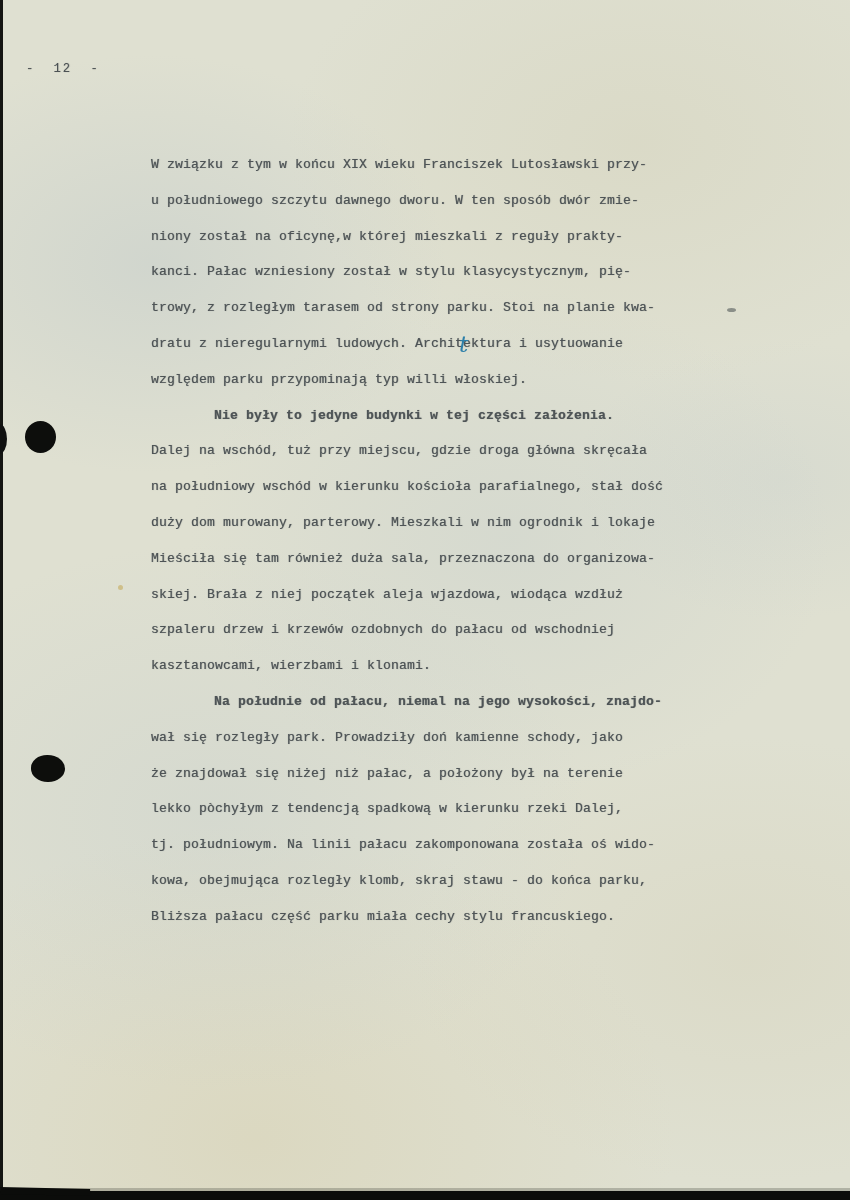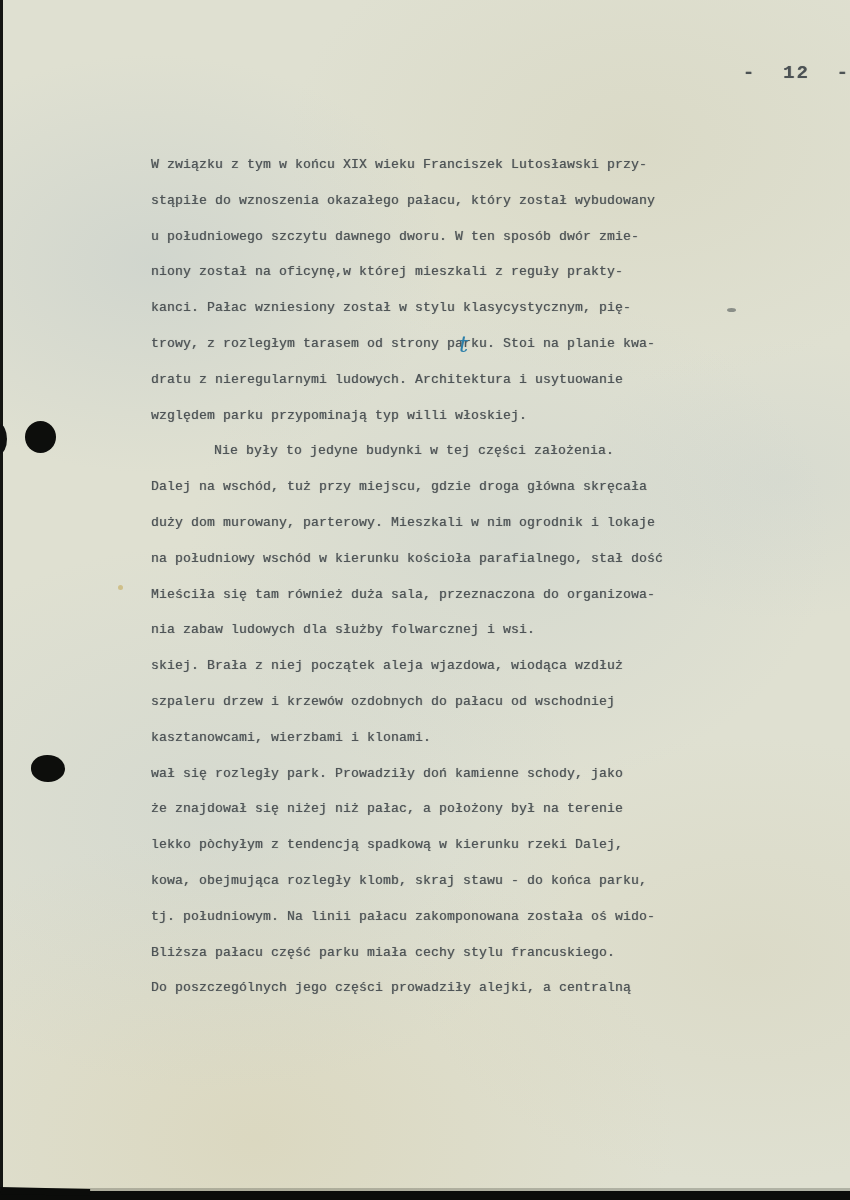--- a/index.html
+++ b/index.html
@@ -44,11 +44,10 @@
   .speck-2{position:absolute;left:118px;top:585px;width:5px;height:5px;background:rgba(196,170,90,0.6);border-radius:50%;}
 
   .page-num{
-    position:absolute;top:62px;left:0;right:0;text-align:right;
-    font-size:19px;letter-spacing:2px;color:#4c5254;white-space:pre;
+    position:absolute;top:62px;left:0;right:0;text-align:left;
+    font-size:12px;letter-spacing:2px;color:#4c5254;white-space:pre;
     margin-left:26px;
     text-shadow:0.4px 0.4px 0.7px rgba(72,78,82,0.55);
-    font-weight:bold;
   }
   .text-block{
     position:absolute;left:151px;top:147px;width:680px;

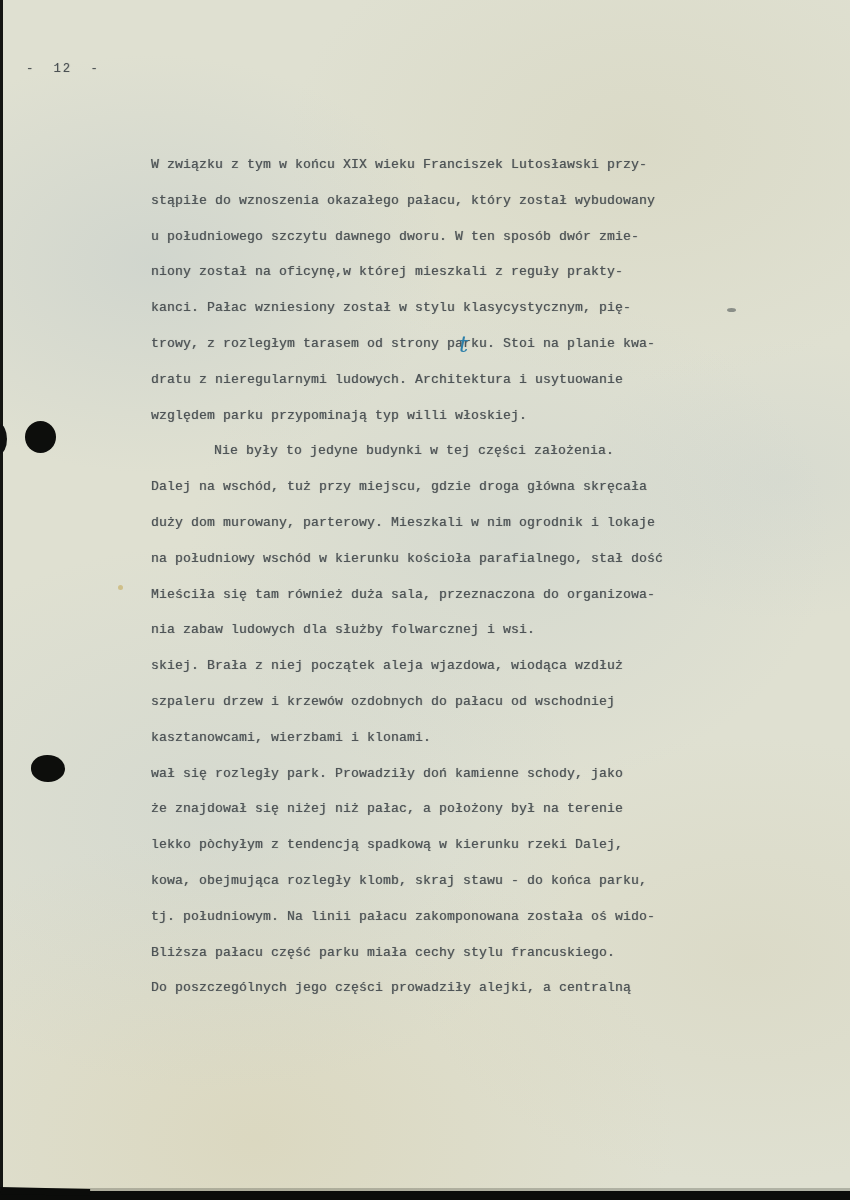--- a/index.html
+++ b/index.html
@@ -84,7 +84,6 @@
 
 <div class="text-block">
   <div class="line">W związku z tym w końcu XIX wieku Franciszek Lutosławski przy-</div>
-  <div class="line">stąpiłe do wznoszenia okazałego pałacu, który został wybudowany</div>
   <div class="line">u południowego szczytu dawnego dworu. W ten sposób dwór zmie-</div>
   <div class="line">niony został na oficynę,w której mieszkali z reguły prakty-</div>
   <div class="line">kanci. Pałac wzniesiony został w stylu klasycystycznym, pię-</div>

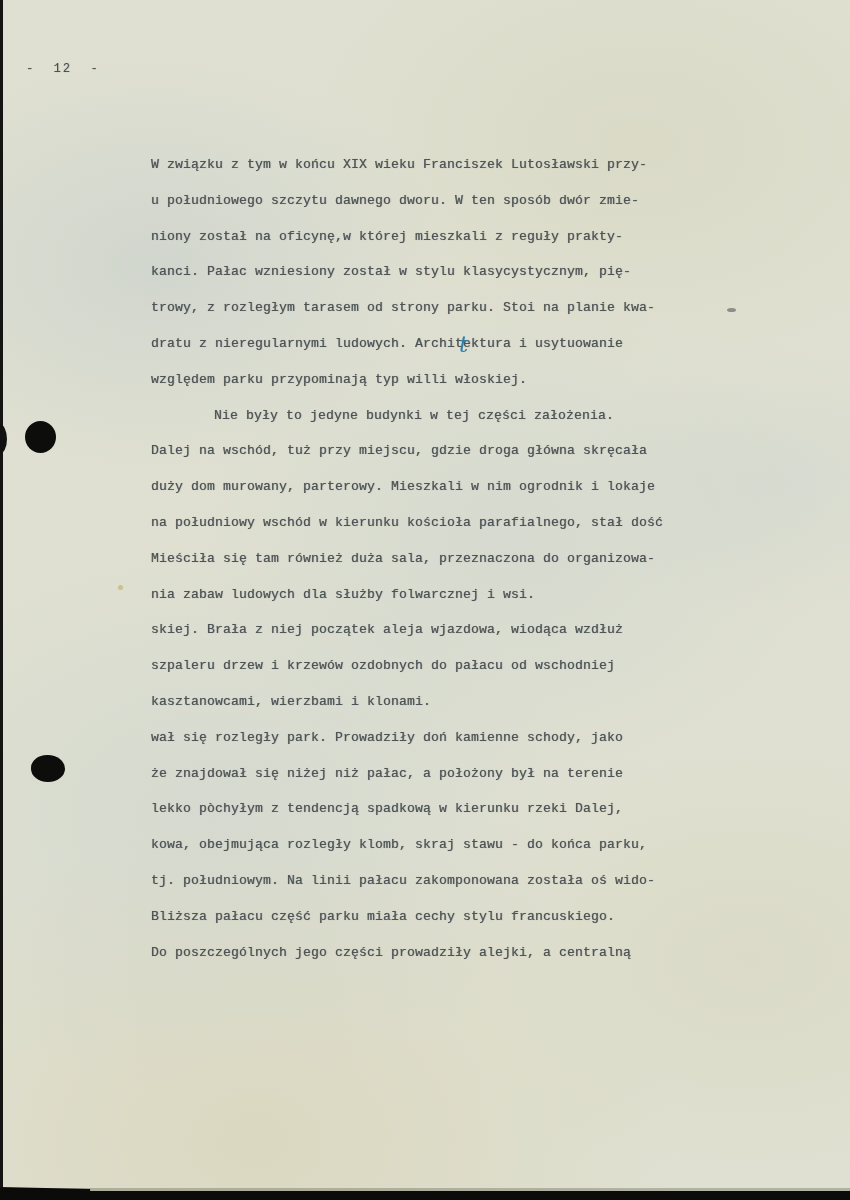--- a/index.html
+++ b/index.html
@@ -57,7 +57,7 @@
   .line{
     height:35.8px;line-height:35.8px;white-space:pre;letter-spacing:0.2px;
   }
-  .line.indent{padding-left:63px;}
+  .line.indent{padding-left:63px;font-weight:bold;}
   .annotation-t{
     position:absolute;left:459px;top:331px;
     font-family:"DejaVu Serif", serif;font-style:italic;

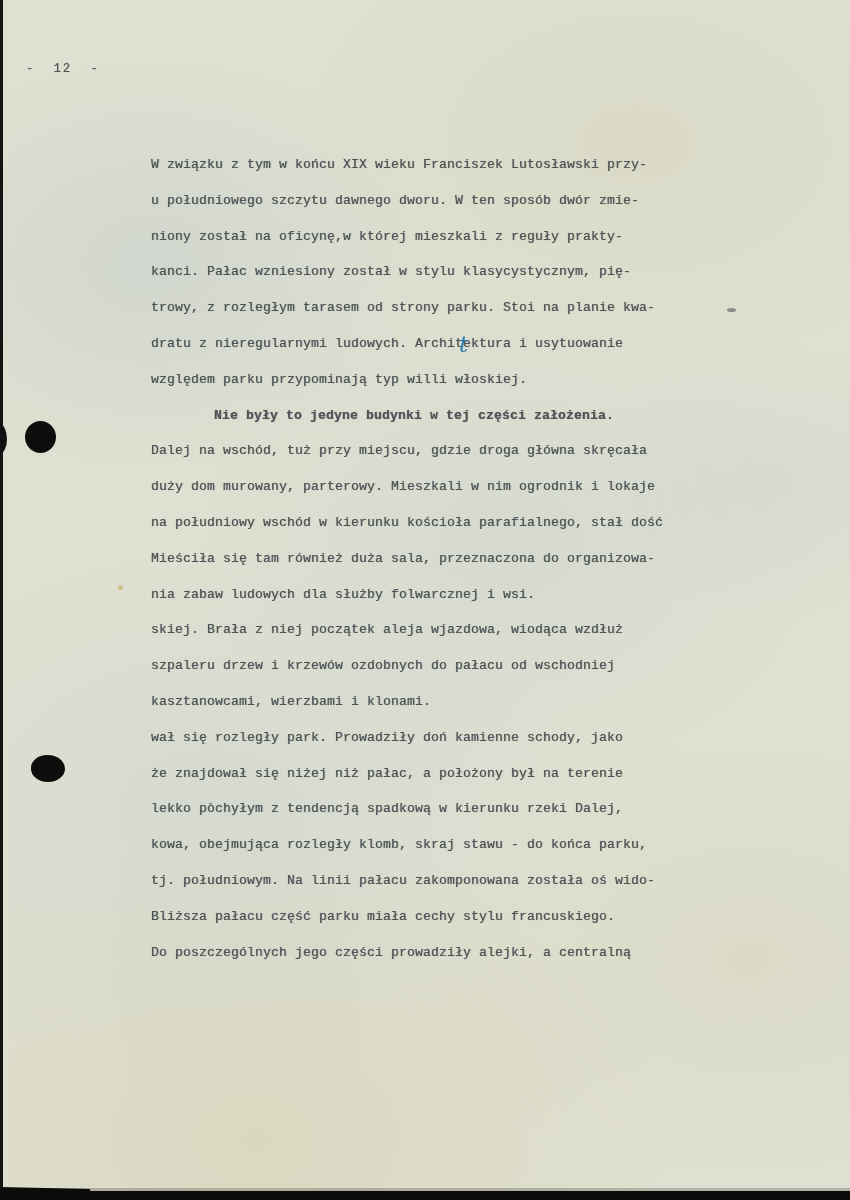--- a/index.html
+++ b/index.html
@@ -92,8 +92,8 @@
   <div class="line">względem parku przypominają typ willi włoskiej.</div>
   <div class="line indent">Nie były to jedyne budynki w tej części założenia.</div>
   <div class="line">Dalej na wschód, tuż przy miejscu, gdzie droga główna skręcała</div>
+  <div class="line">na południowy wschód w kierunku kościoła parafialnego, stał dość</div>
   <div class="line">duży dom murowany, parterowy. Mieszkali w nim ogrodnik i lokaje</div>
-  <div class="line">na południowy wschód w kierunku kościoła parafialnego, stał dość</div>
   <div class="line">Mieściła się tam również duża sala, przeznaczona do organizowa-</div>
   <div class="line">nia zabaw ludowych dla służby folwarcznej i wsi.</div>
   <div class="line">skiej. Brała z niej początek aleja wjazdowa, wiodąca wzdłuż</div>

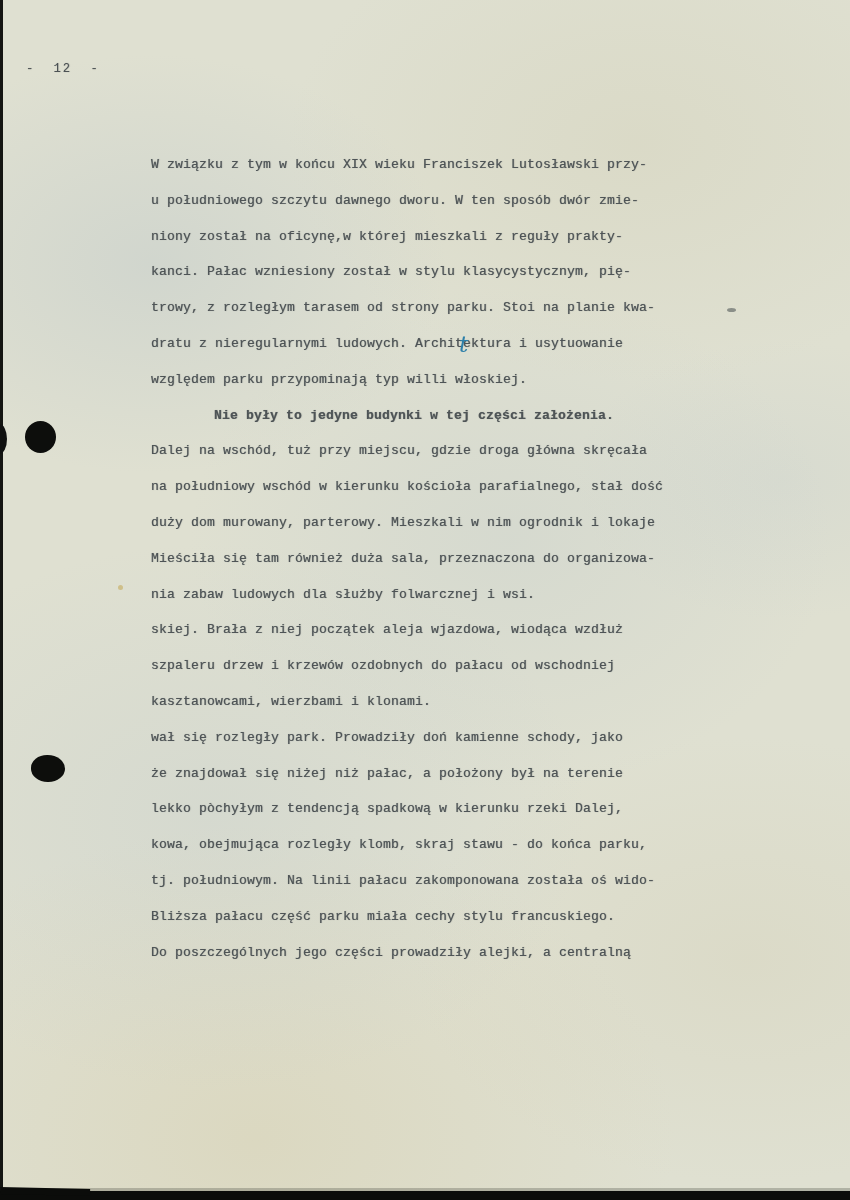--- a/index.html
+++ b/index.html
@@ -95,7 +95,6 @@
   <div class="line">na południowy wschód w kierunku kościoła parafialnego, stał dość</div>
   <div class="line">duży dom murowany, parterowy. Mieszkali w nim ogrodnik i lokaje</div>
   <div class="line">Mieściła się tam również duża sala, przeznaczona do organizowa-</div>
-  <div class="line">nia zabaw ludowych dla służby folwarcznej i wsi.</div>
   <div class="line">skiej. Brała z niej początek aleja wjazdowa, wiodąca wzdłuż</div>
   <div class="line">szpaleru drzew i krzewów ozdobnych do pałacu od wschodniej</div>
   <div class="line">kasztanowcami, wierzbami i klonami.</div>

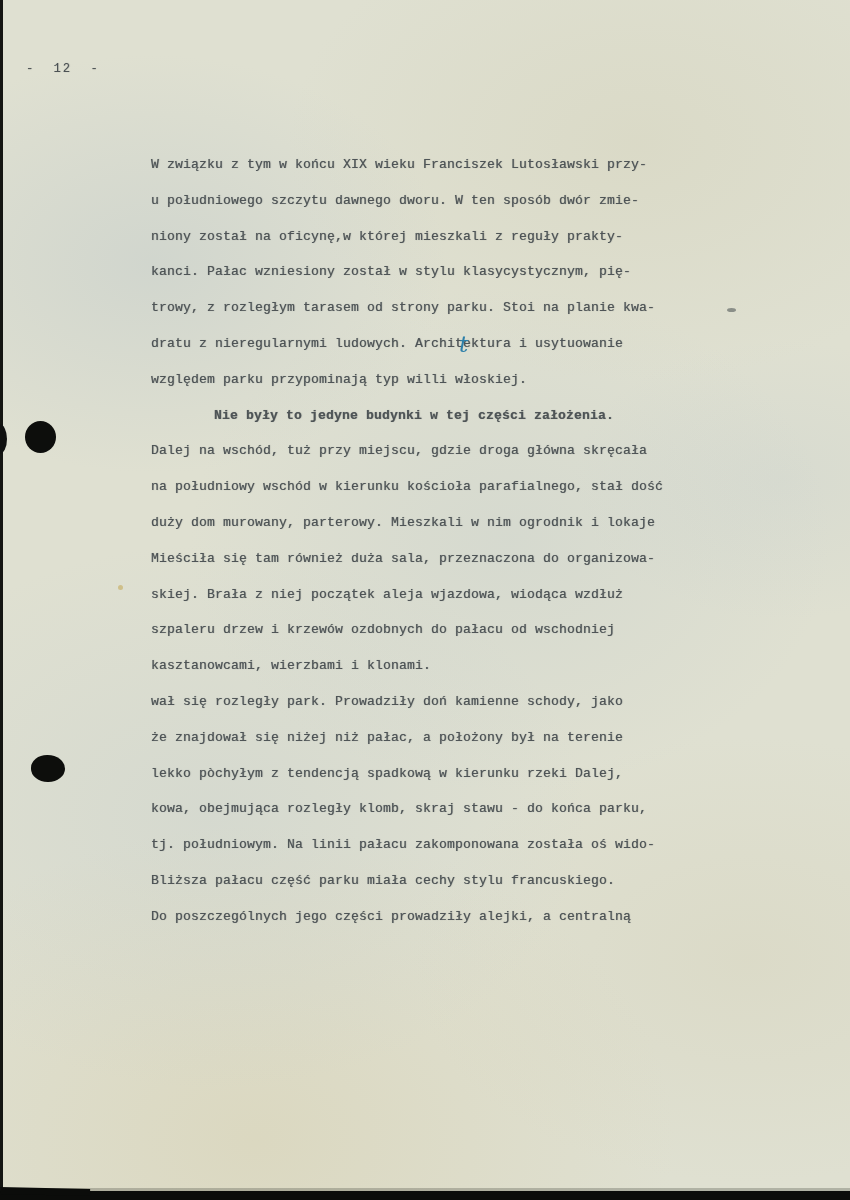--- a/index.html
+++ b/index.html
@@ -98,6 +98,7 @@
   <div class="line">skiej. Brała z niej początek aleja wjazdowa, wiodąca wzdłuż</div>
   <div class="line">szpaleru drzew i krzewów ozdobnych do pałacu od wschodniej</div>
   <div class="line">kasztanowcami, wierzbami i klonami.</div>
+  <div class="line indent">Na południe od pałacu, niemal na jego wysokości, znajdo-</div>
   <div class="line">wał się rozległy park. Prowadziły doń kamienne schody, jako</div>
   <div class="line">że znajdował się niżej niż pałac, a położony był na terenie</div>
   <div class="line">lekko pòchyłym z tendencją spadkową w kierunku rzeki Dalej,</div>

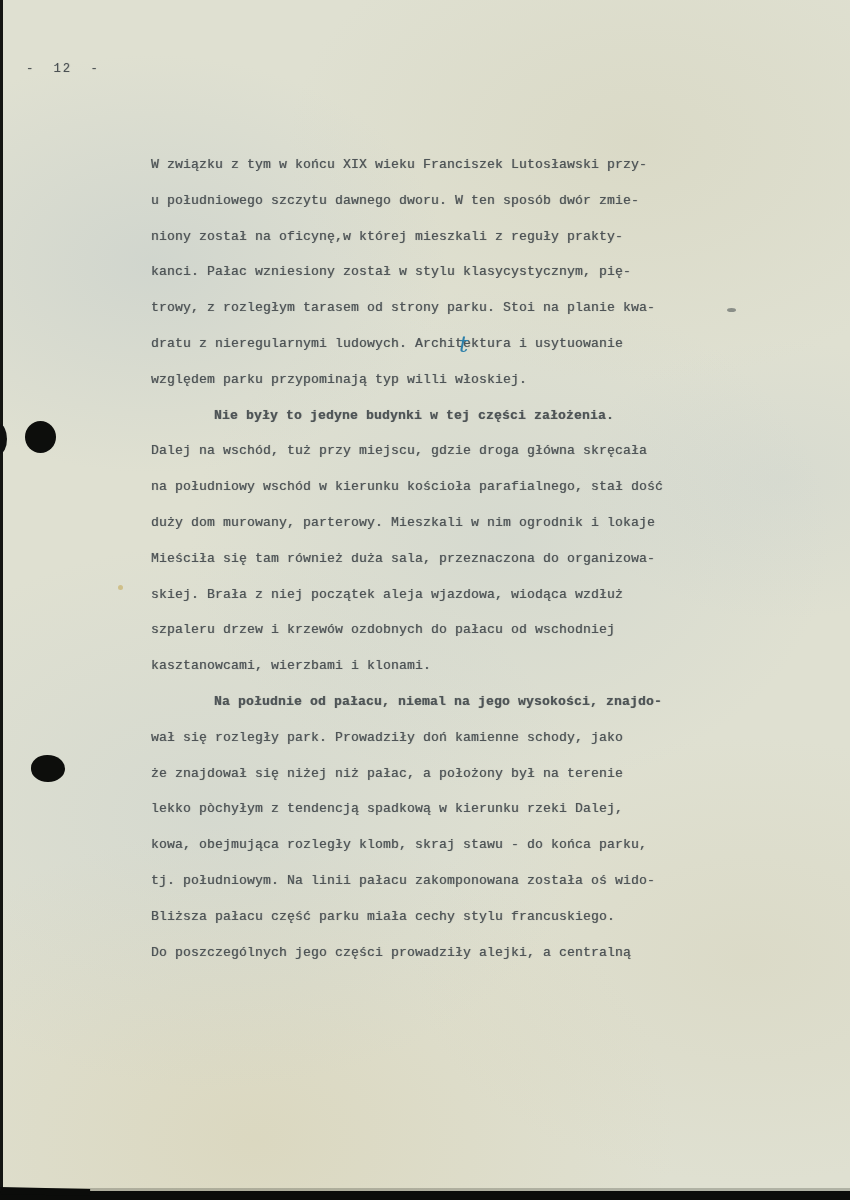--- a/index.html
+++ b/index.html
@@ -102,8 +102,8 @@
   <div class="line">wał się rozległy park. Prowadziły doń kamienne schody, jako</div>
   <div class="line">że znajdował się niżej niż pałac, a położony był na terenie</div>
   <div class="line">lekko pòchyłym z tendencją spadkową w kierunku rzeki Dalej,</div>
+  <div class="line">tj. południowym. Na linii pałacu zakomponowana została oś wido-</div>
   <div class="line">kowa, obejmująca rozległy klomb, skraj stawu - do końca parku,</div>
-  <div class="line">tj. południowym. Na linii pałacu zakomponowana została oś wido-</div>
   <div class="line">Bliższa pałacu część parku miała cechy stylu francuskiego.</div>
   <div class="line">Do poszczególnych jego części prowadziły alejki, a centralną</div>
 </div>

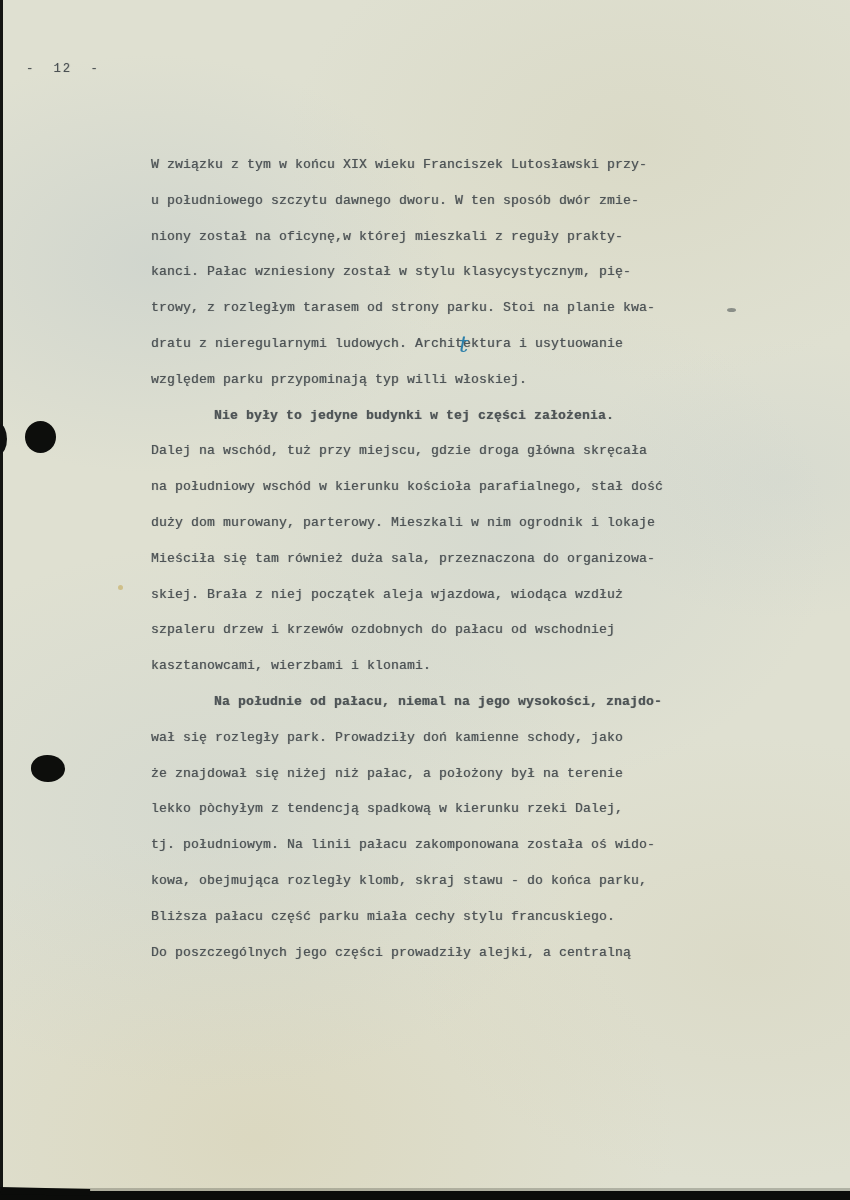--- a/index.html
+++ b/index.html
@@ -105,7 +105,6 @@
   <div class="line">tj. południowym. Na linii pałacu zakomponowana została oś wido-</div>
   <div class="line">kowa, obejmująca rozległy klomb, skraj stawu - do końca parku,</div>
   <div class="line">Bliższa pałacu część parku miała cechy stylu francuskiego.</div>
-  <div class="line">Do poszczególnych jego części prowadziły alejki, a centralną</div>
 </div>
 
 <div class="annotation-t">t</div>

